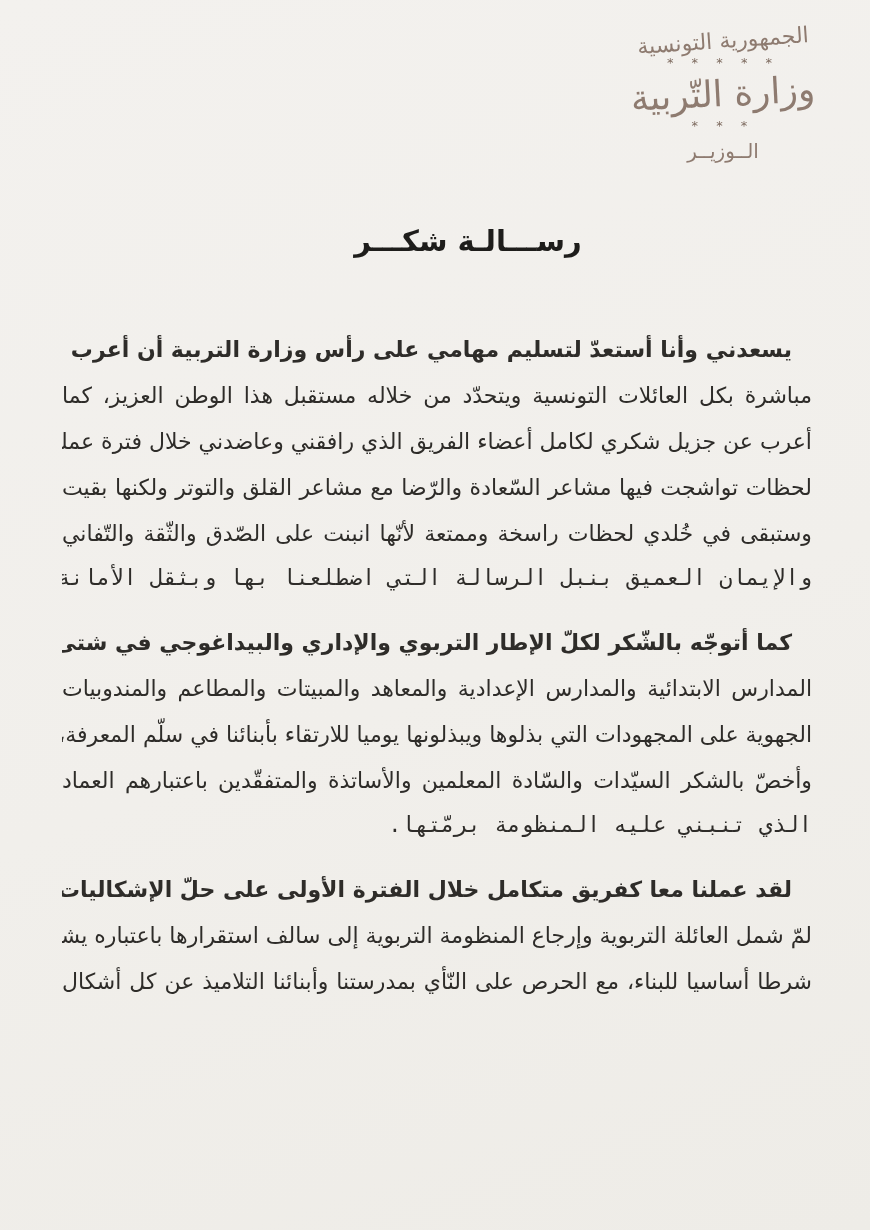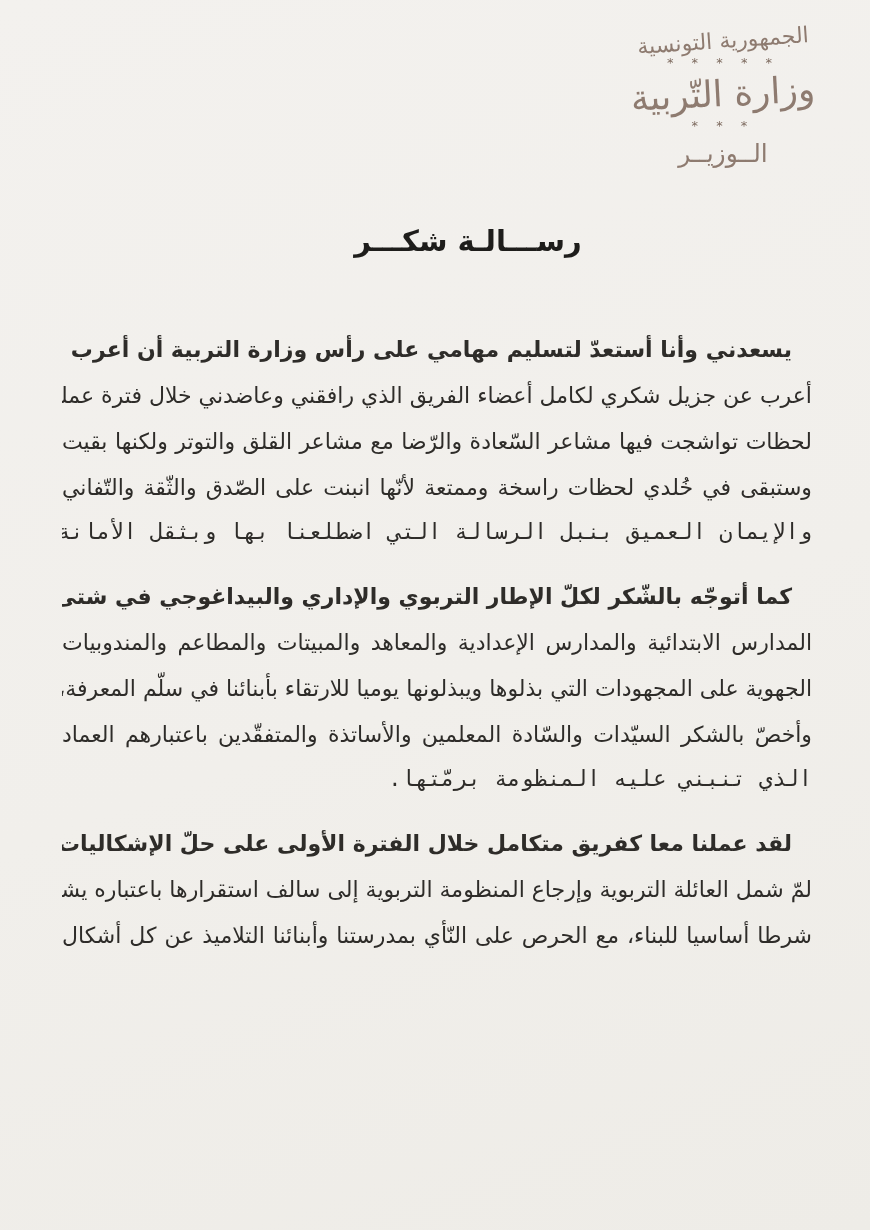--- a/index.html
+++ b/index.html
@@ -52,7 +52,7 @@
     margin-top:2px;
   }
   .lh-minister{
-    font-size:25px;
+    font-size:20px;
     letter-spacing:2px;
     margin-top:6px;
     white-space:nowrap;

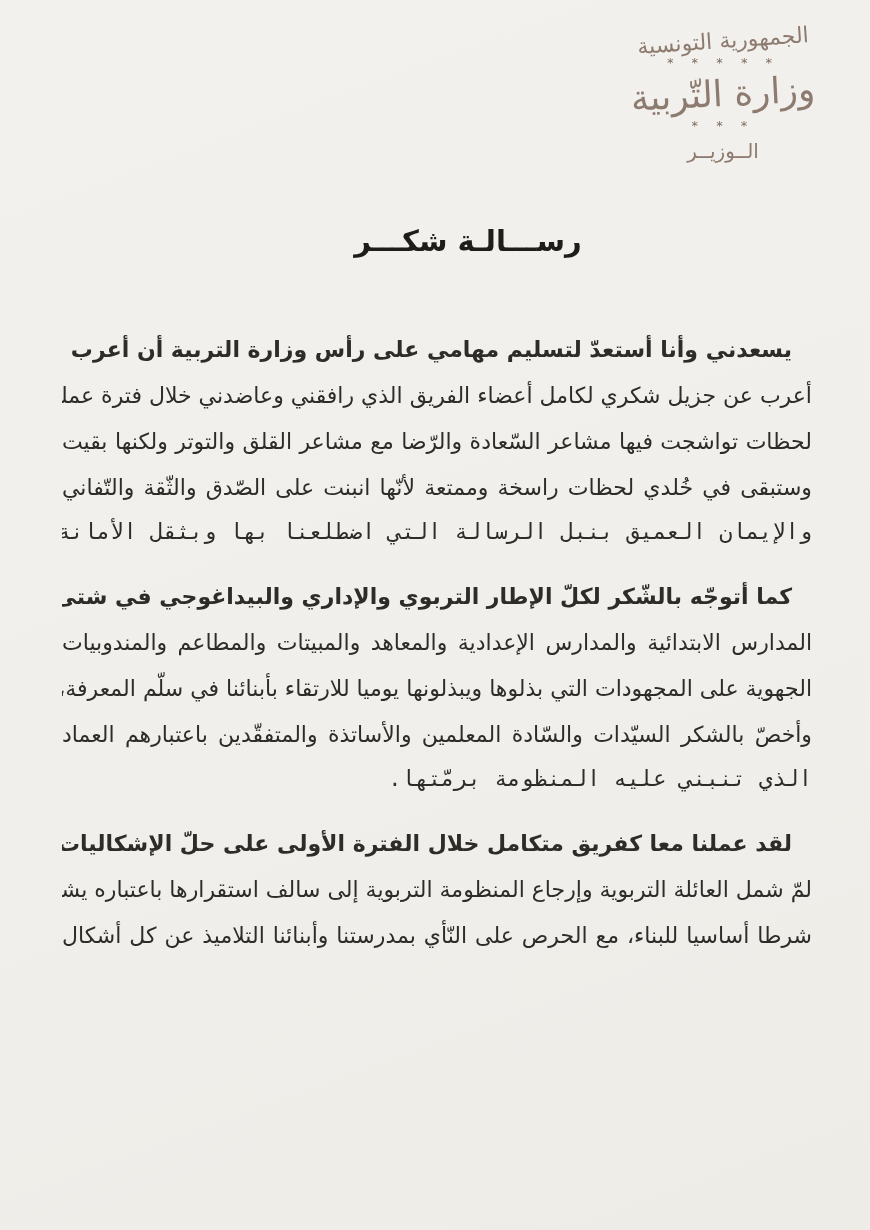--- a/index.html
+++ b/index.html
@@ -119,6 +119,7 @@
   <div class="letter-body">
       <div class="paragraph">
         <div class="line indent">يسعدني وأنا أستعدّ لتسليم مهامي على رأس وزارة التربية أن أعرب عن اعتزازي</div>
+        <div class="line">مباشرة بكل العائلات التونسية ويتحدّد من خلاله مستقبل هذا الوطن العزيز، كما</div>
         <div class="line">أعرب عن جزيل شكري لكامل أعضاء الفريق الذي رافقني وعاضدني خلال فترة عملي</div>
         <div class="line">لحظات تواشجت فيها مشاعر السّعادة والرّضا مع مشاعر القلق والتوتر ولكنها بقيت</div>
         <div class="line">وستبقى في خُلدي لحظات راسخة وممتعة لأنّها انبنت على الصّدق والثّقة والتّفاني</div>

